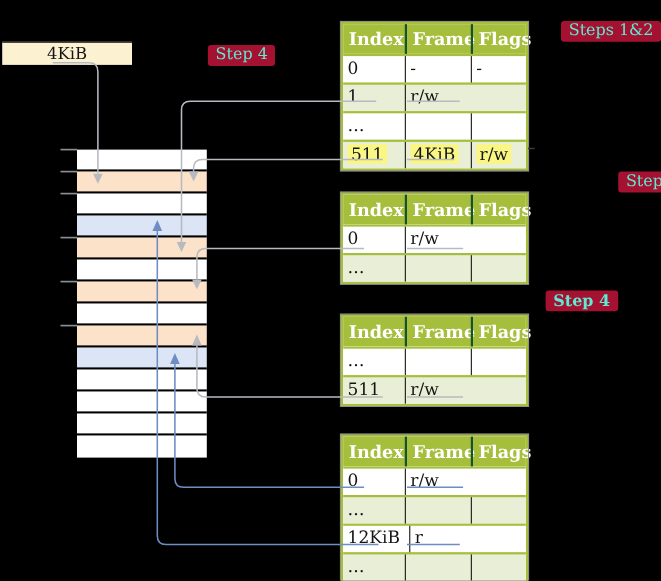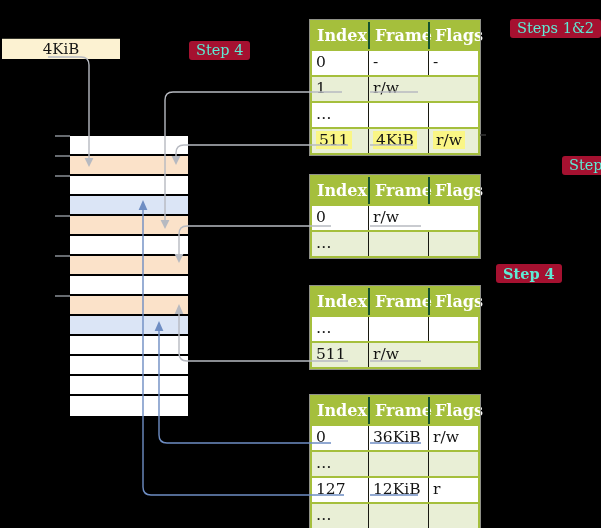--- a/index.html
+++ b/index.html
@@ -138,7 +138,6 @@
       </div>
       <div class="trow">
         <div class="tcell c0"><span>0</span></div>
-        <div class="tcell c1"><span>36KiB</span></div>
         <div class="tcell c2"><span>r/w</span></div>
       </div>
       <div class="trow shaded">

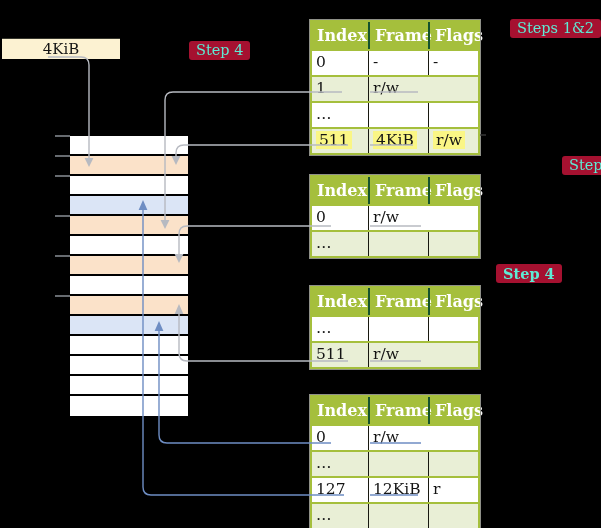--- a/index.html
+++ b/index.html
@@ -146,7 +146,6 @@
         <div class="tcell c2"></div>
       </div>
       <div class="trow">
-        <div class="tcell c0"><span>127</span></div>
         <div class="tcell c1"><span>12KiB</span></div>
         <div class="tcell c2"><span>r</span></div>
       </div>

